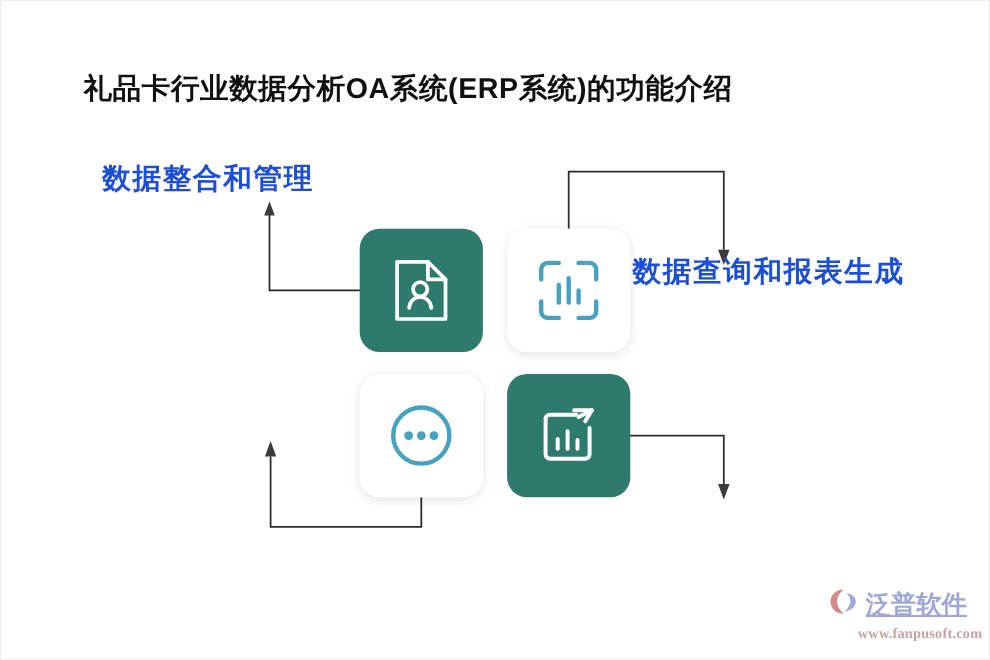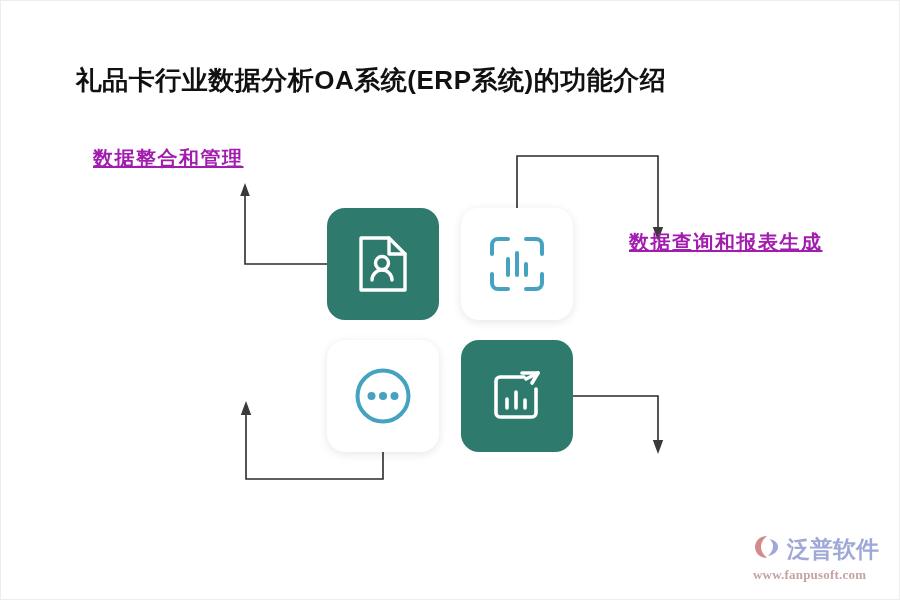--- a/index.html
+++ b/index.html
@@ -64,12 +64,11 @@
   
   .label {
     position: absolute;
-    font-size: 20px;
-    font-weight: bold;
-    color: #a21caf;
+    font-size: 26px;
+    font-weight: bold;
+    color: #1d4ed8;
     letter-spacing: 1.5px;
     white-space: nowrap;
-    text-decoration: underline;
   }
   .label-1 { left: 92px;  top: 144px; }
   .label-2 { left: 628px; top: 228px; }

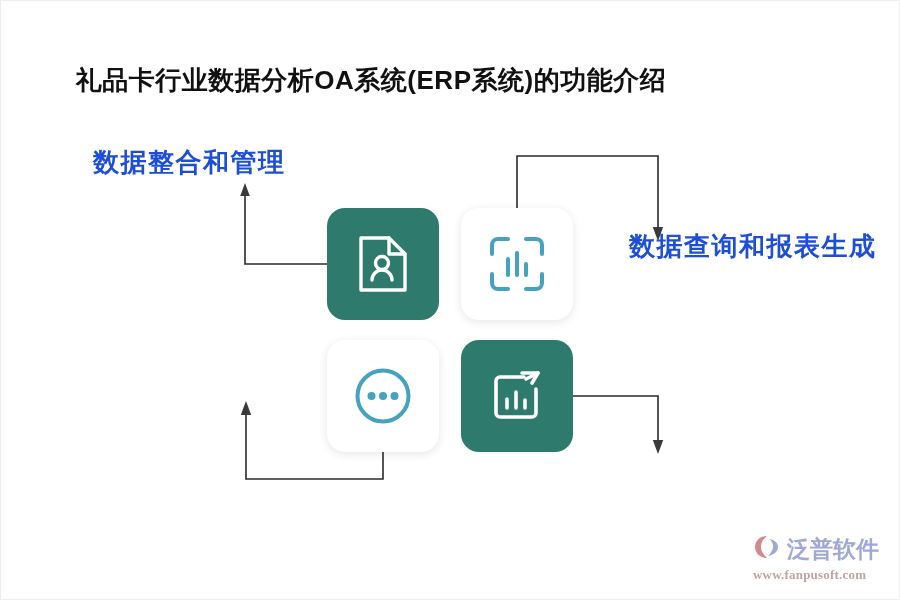--- a/index.html
+++ b/index.html
@@ -71,7 +71,7 @@
     white-space: nowrap;
   }
   .label-1 { left: 92px;  top: 144px; }
-  .label-2 { left: 628px; top: 228px; }
+  .label-2 { left: 574px; top: 228px; }
   .label-3 { left: 88px;  top: 340px; }
   .label-4 { left: 600px; top: 474px; }
 

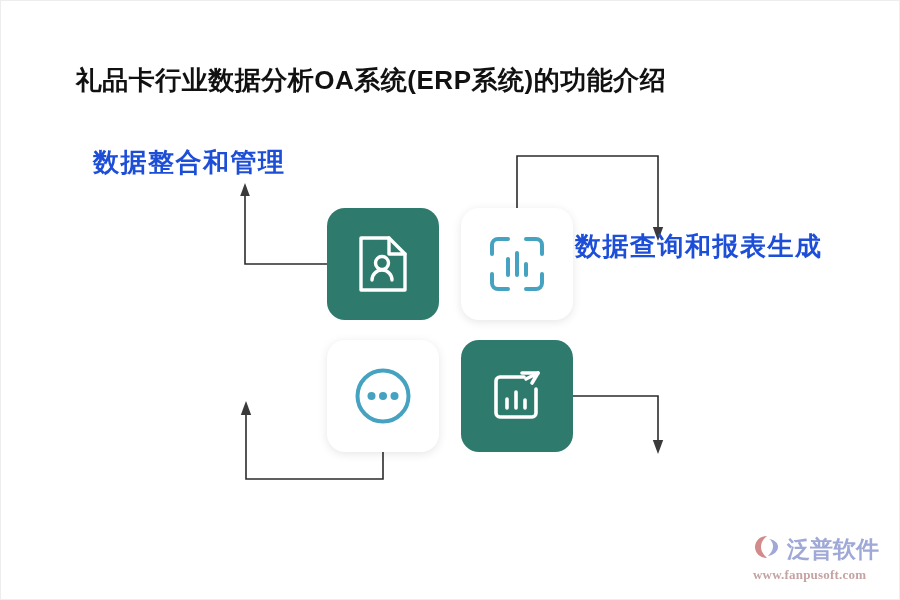--- a/index.html
+++ b/index.html
@@ -102,6 +102,7 @@
     color: #9FA8D6;
     letter-spacing: 0px;
     line-height: 1;
+    text-decoration: underline;
   }
   .wm-url {
     margin-top: 2px;

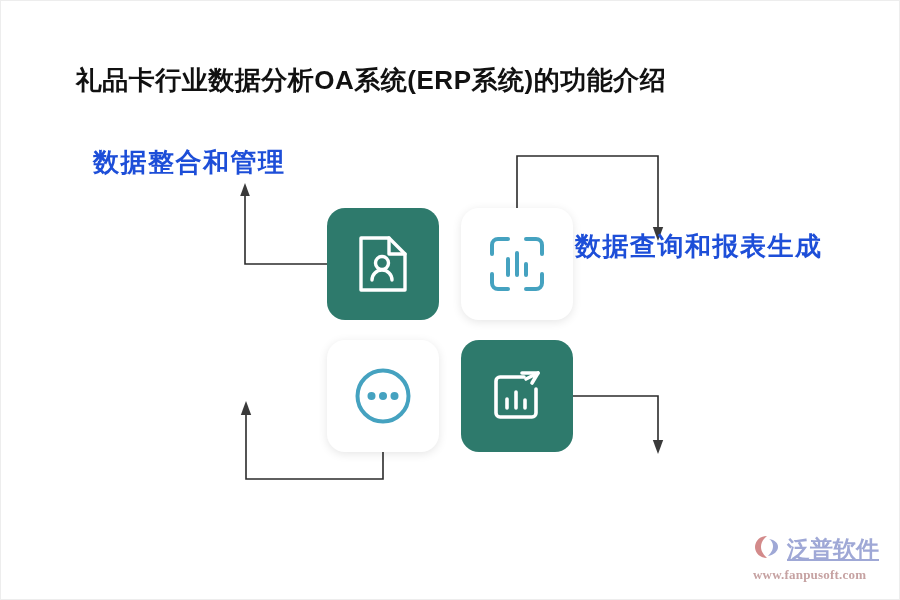--- a/index.html
+++ b/index.html
@@ -111,7 +111,7 @@
     font-family: "Liberation Serif", "DejaVu Serif", serif;
     color: #C6A2A2;
     letter-spacing: 0.2px;
-    text-align: left;
+    text-align: right;
     width: 140px;
   }
 </style>

